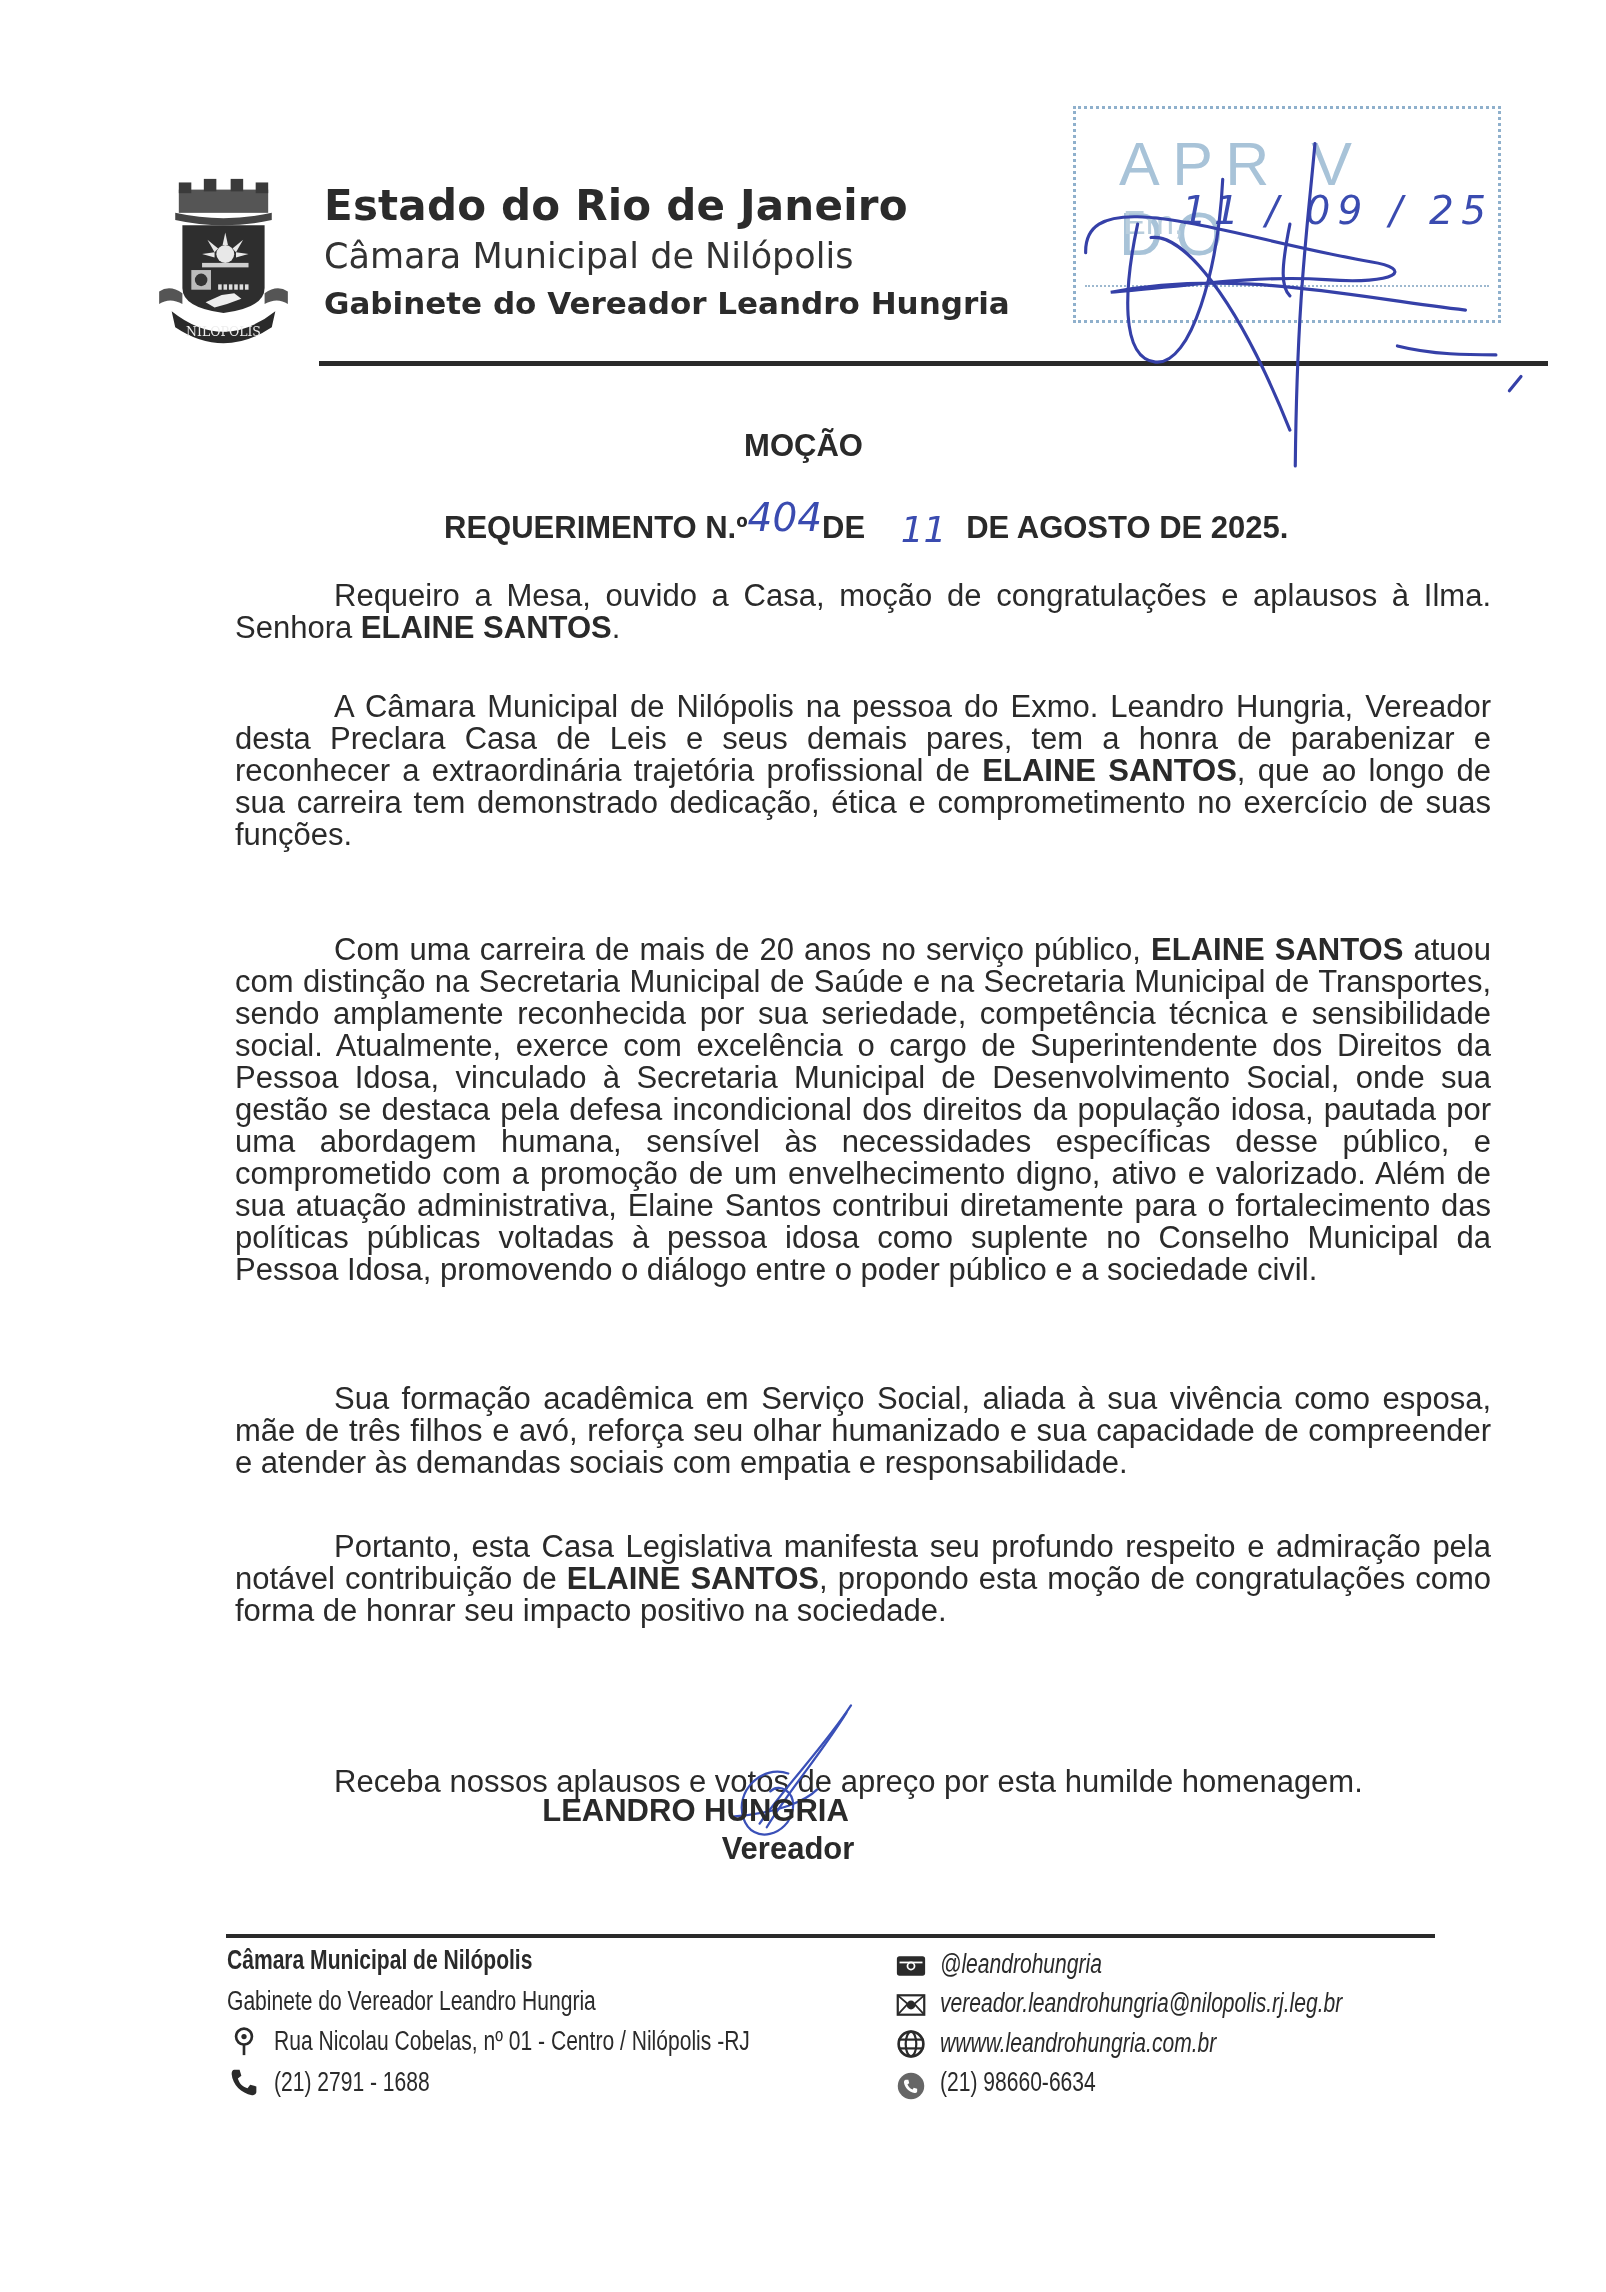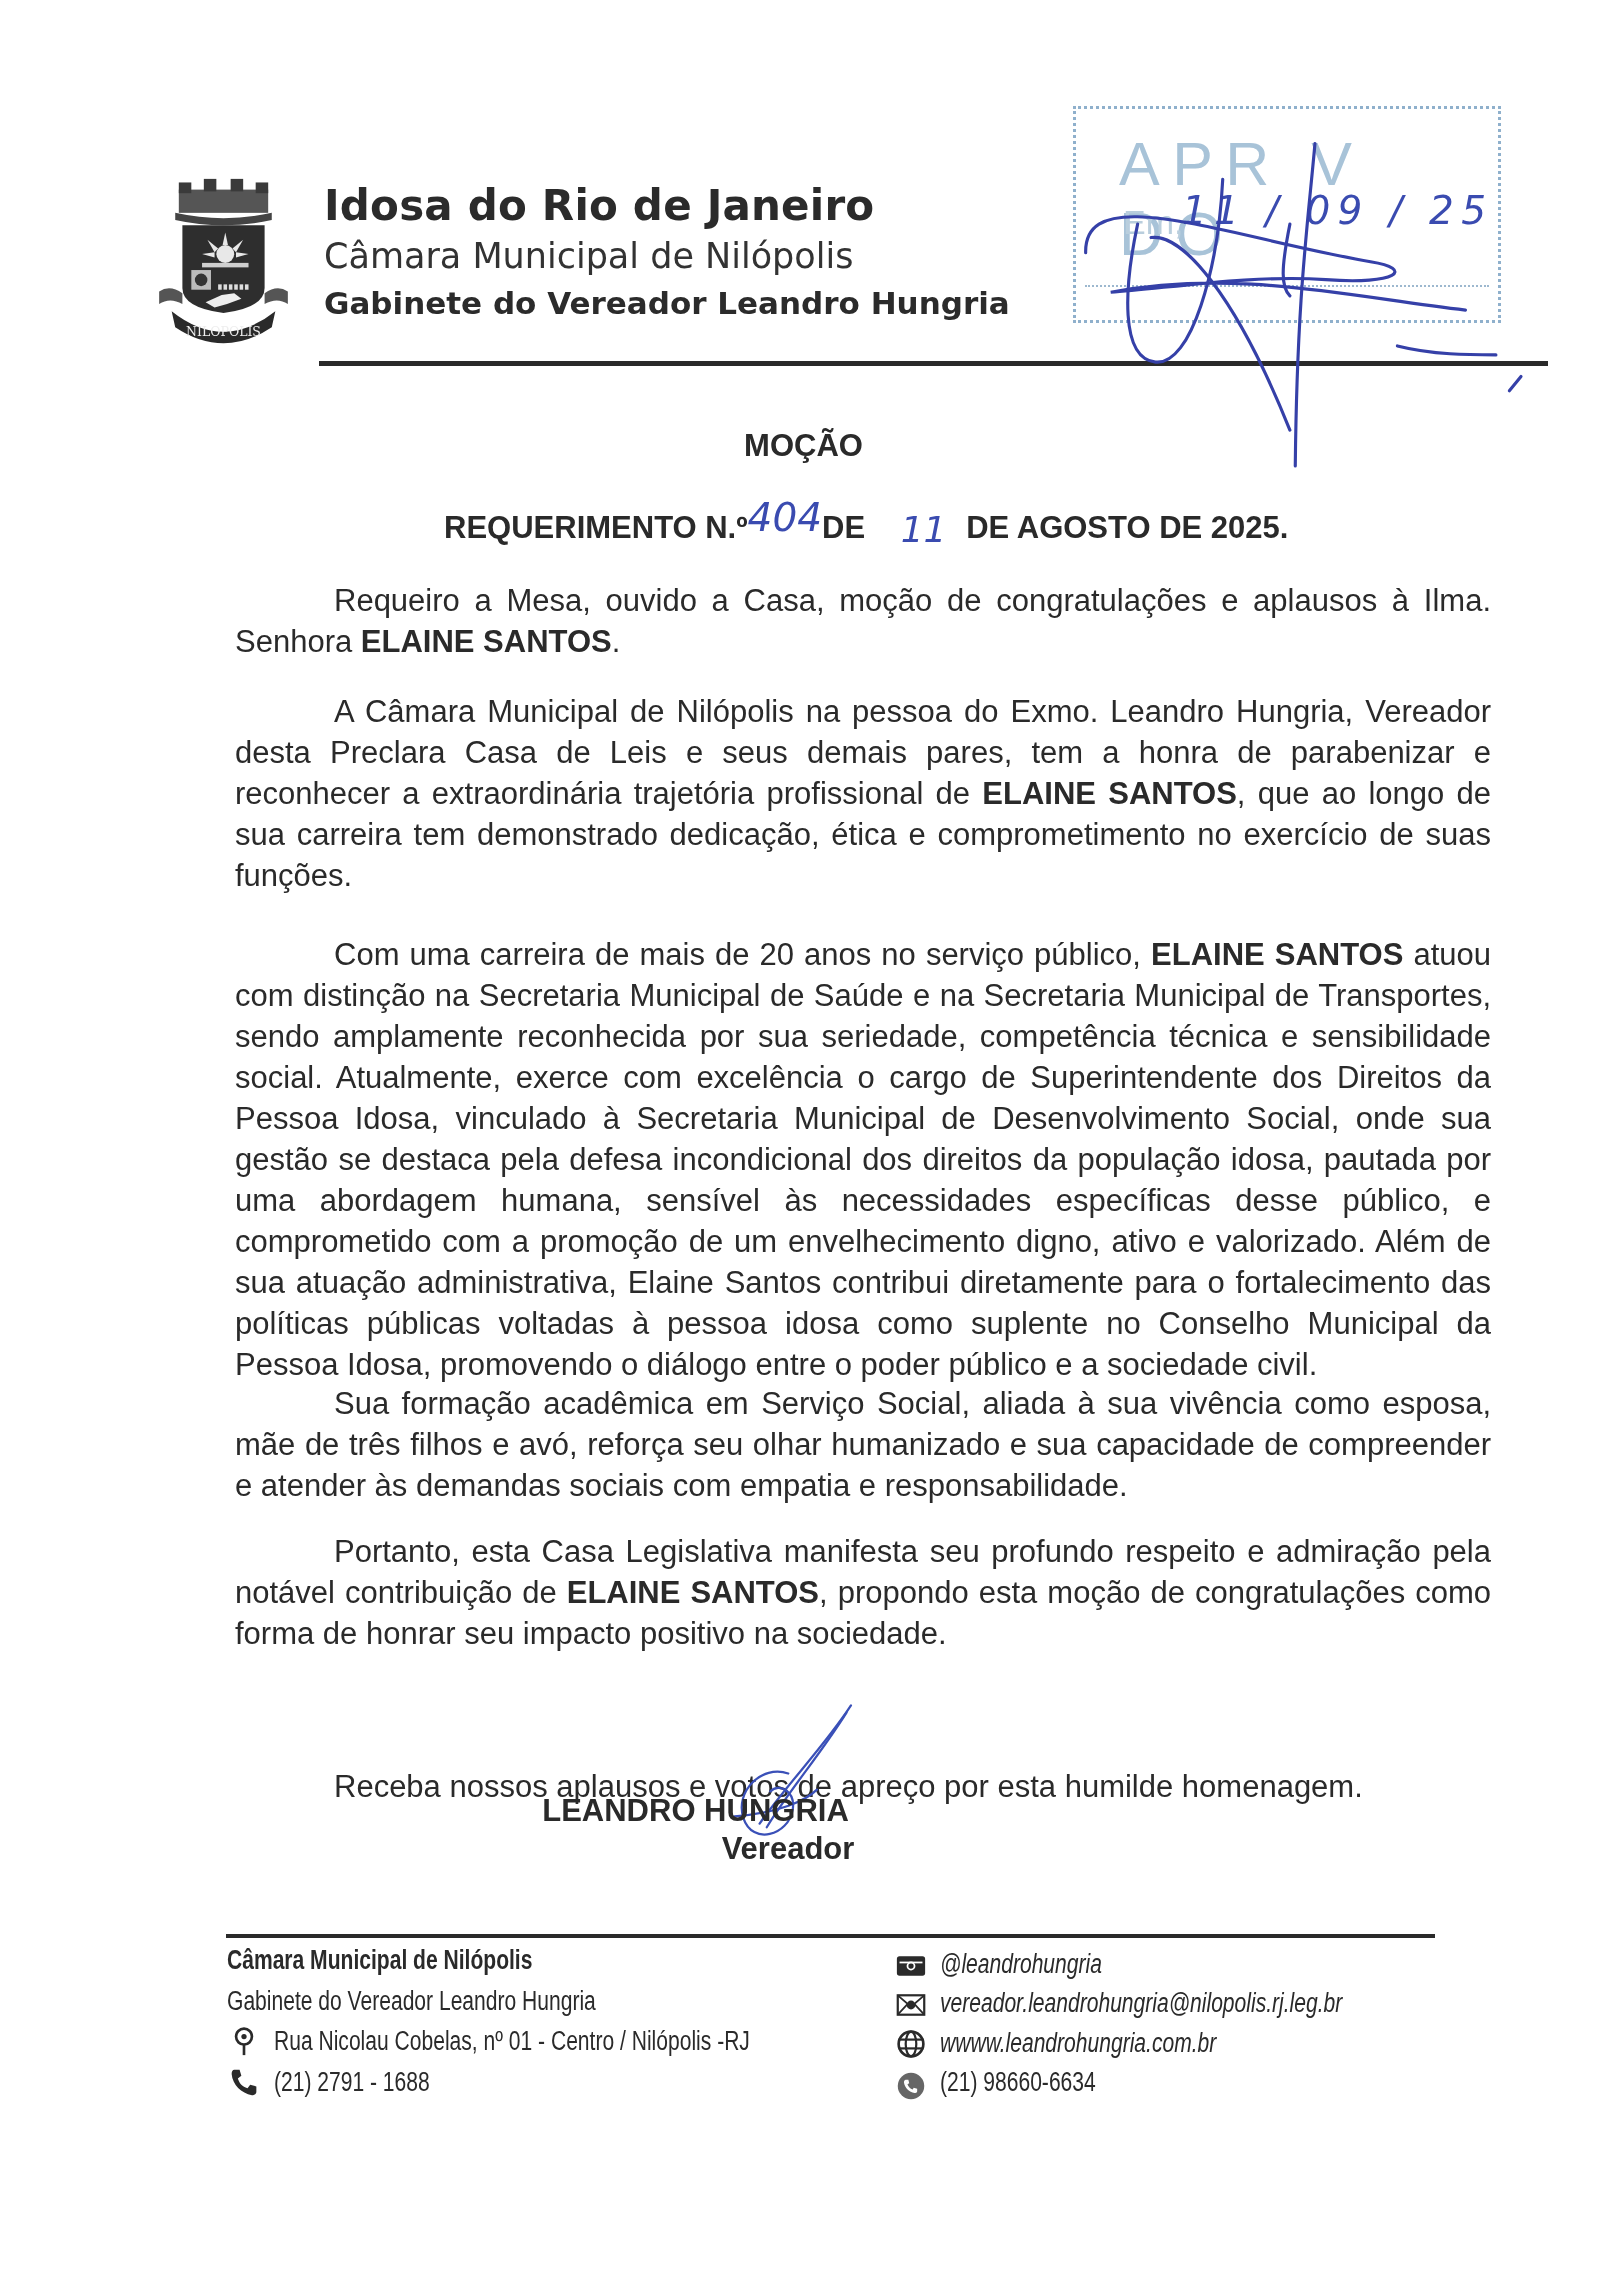--- a/index.html
+++ b/index.html
@@ -91,7 +91,7 @@
 </svg>
 
 <div class="hdr">
-  <div class="l1">Idosa do Rio de Janeiro</div>
+  <div class="l1">Estado do Rio de Janeiro</div>
   <div class="l2">Câmara Municipal de Nilópolis</div>
   <div class="l3">Gabinete do Vereador Leandro Hungria</div>
 </div>

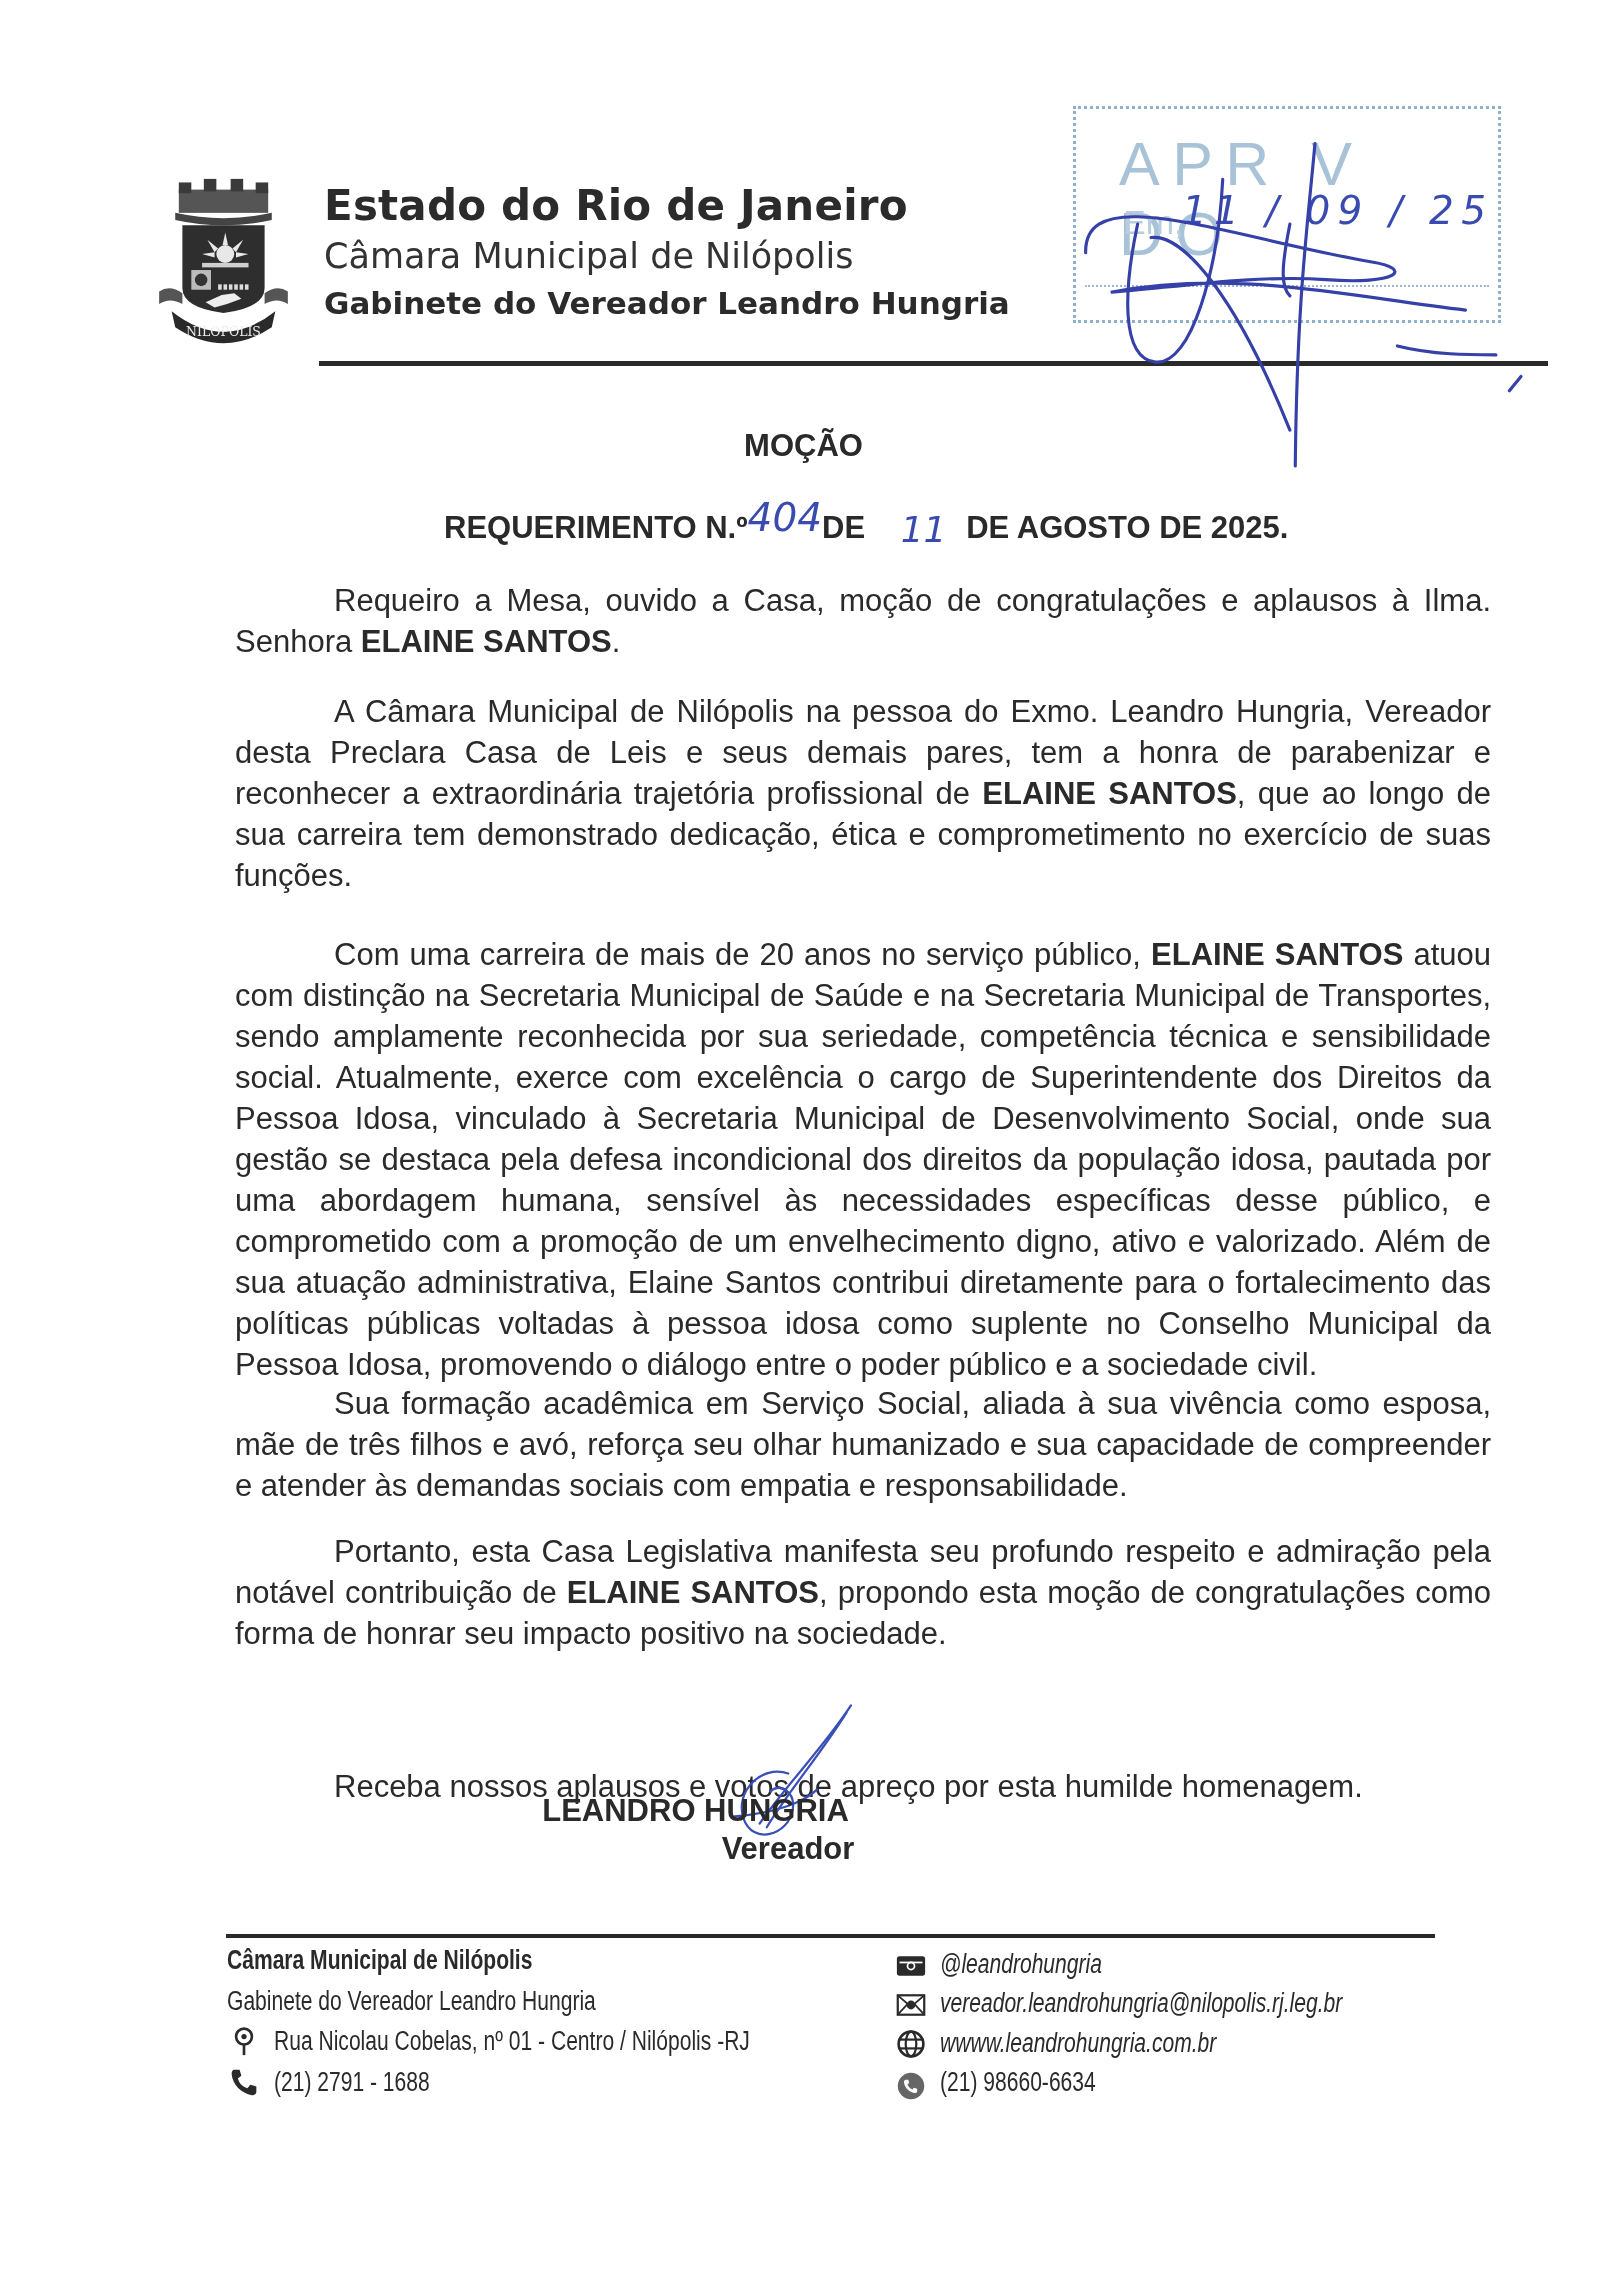--- a/index.html
+++ b/index.html
@@ -27,7 +27,7 @@
   .hand { font-family: "DejaVu Sans", sans-serif; color: #3a4bb0; font-weight: normal; font-style: italic; font-size: 36px; }
 
   
-  .body { position: absolute; left: 235px; width: 1256px; font-size: 31px; line-height: 41px; color: #2a2a2a; text-align: justify; }
+  .body { position: absolute; left: 235px; width: 1256px; font-size: 31px; line-height: 32px; color: #2a2a2a; text-align: justify; }
   .p { margin: 0; text-indent: 99px; }
   .p b { font-weight: bold; }
   .p1 { top: 580px; }

